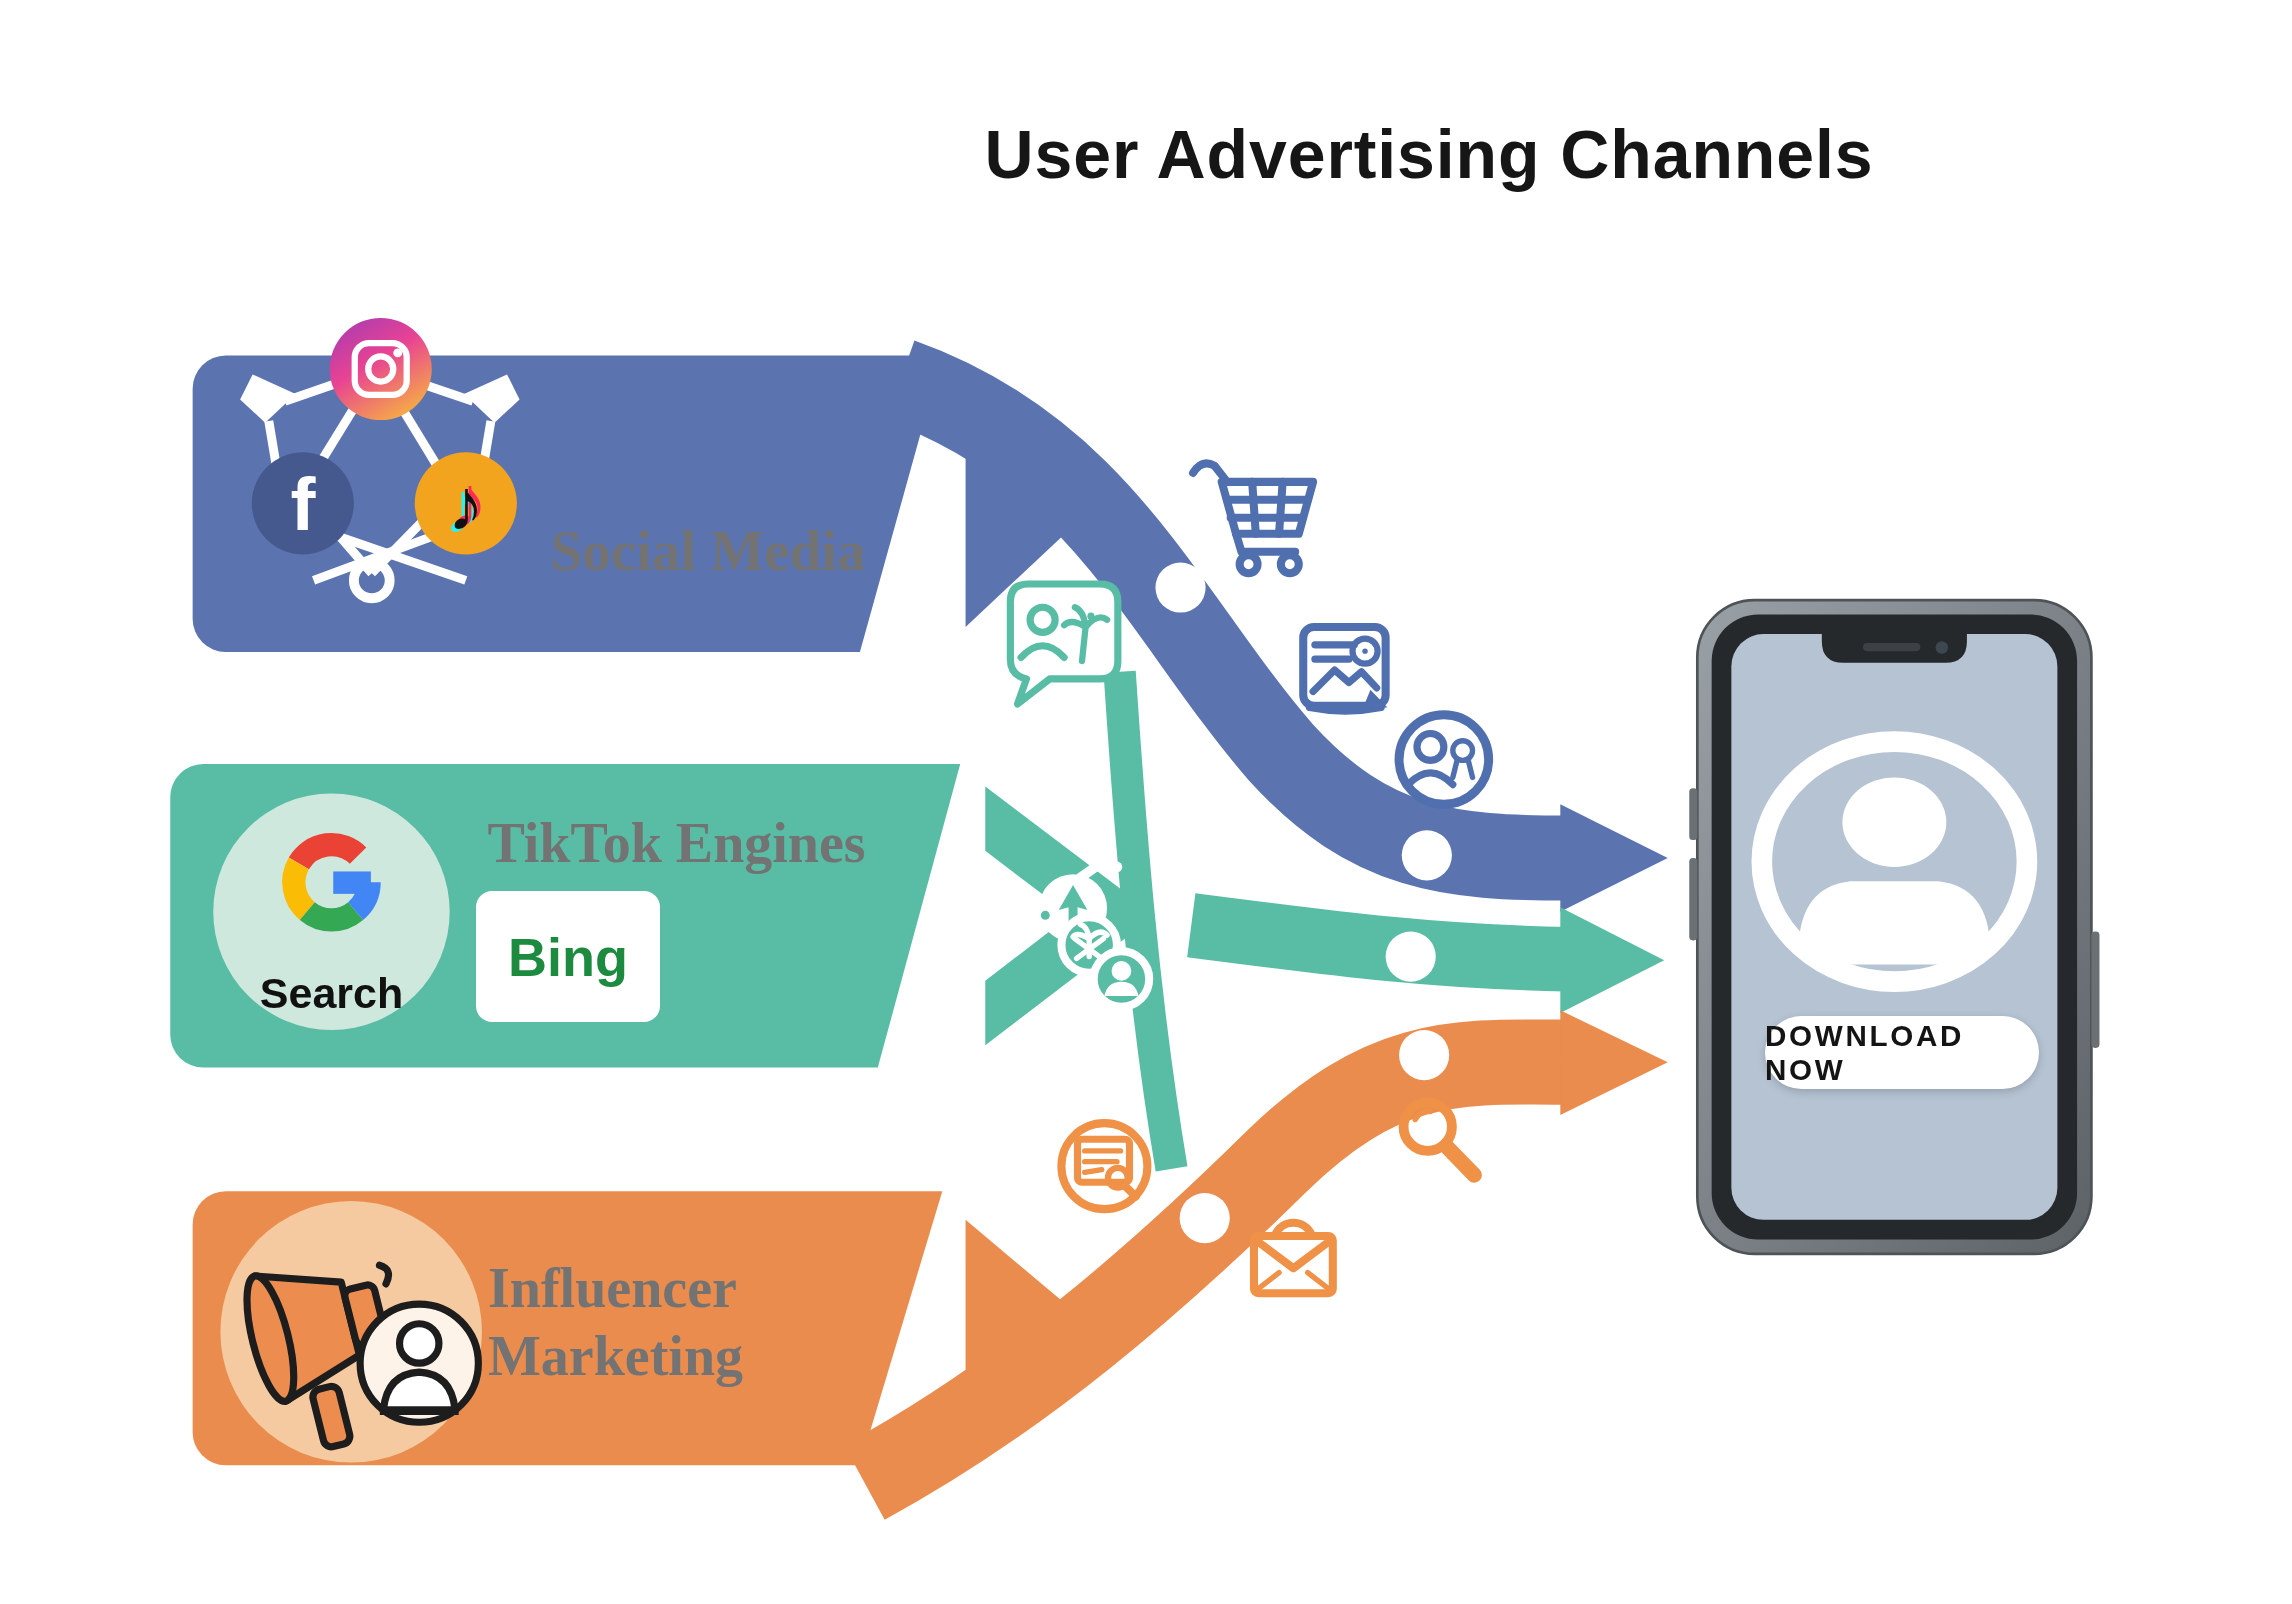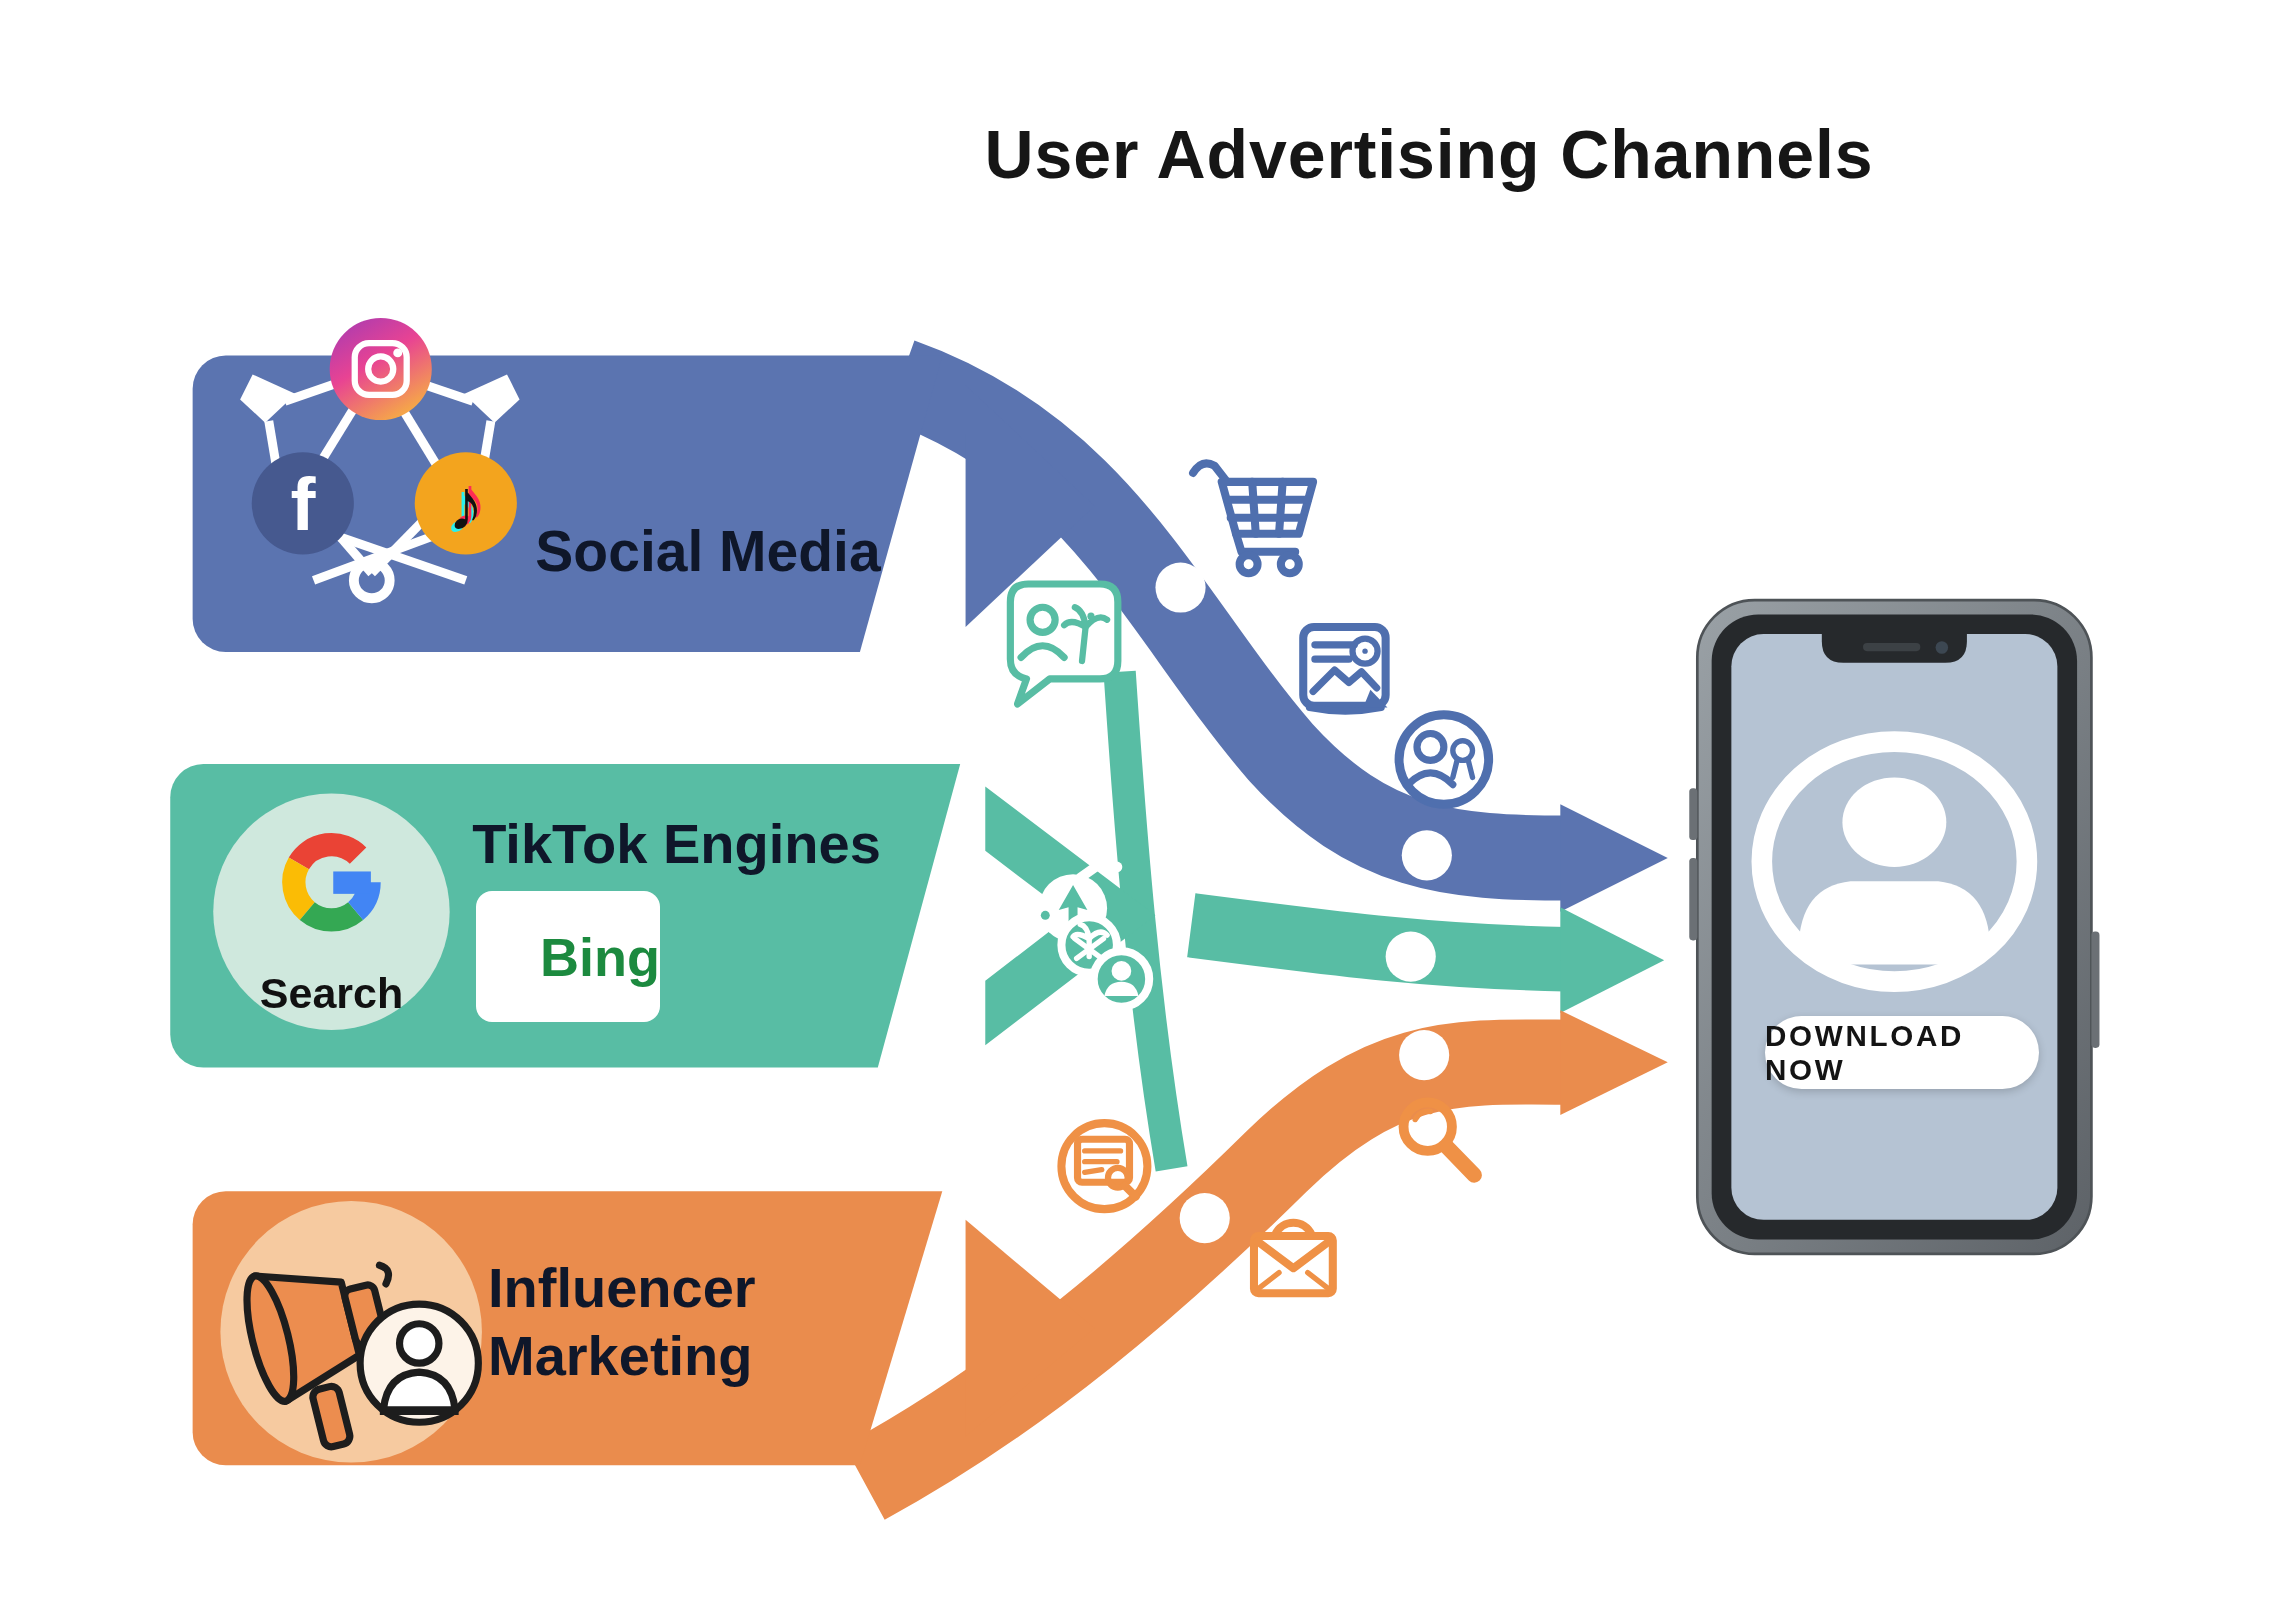--- a/index.html
+++ b/index.html
@@ -9,7 +9,7 @@
   .layer{position:absolute;left:0;top:0;width:2293px;height:1605px;}
   .title{left:878px;top:115px;width:1102px;text-align:center;font-size:68px;font-weight:700;
          color:#161616;letter-spacing:0.9px;}
-  .banner-label{color:#0f172a;font-weight:700;}
+  .banner-label{color:#737373;font-weight:700;font-family:Liberation Serif, serif;}
   .label-social{left:502px;top:518px;width:412px;text-align:center;font-size:57px;}
   .label-search{left:466px;top:811px;width:421px;text-align:center;font-size:56px;}
   .label-influencer{left:488px;top:1254px;width:322px;text-align:left;font-size:56px;line-height:1.22;}

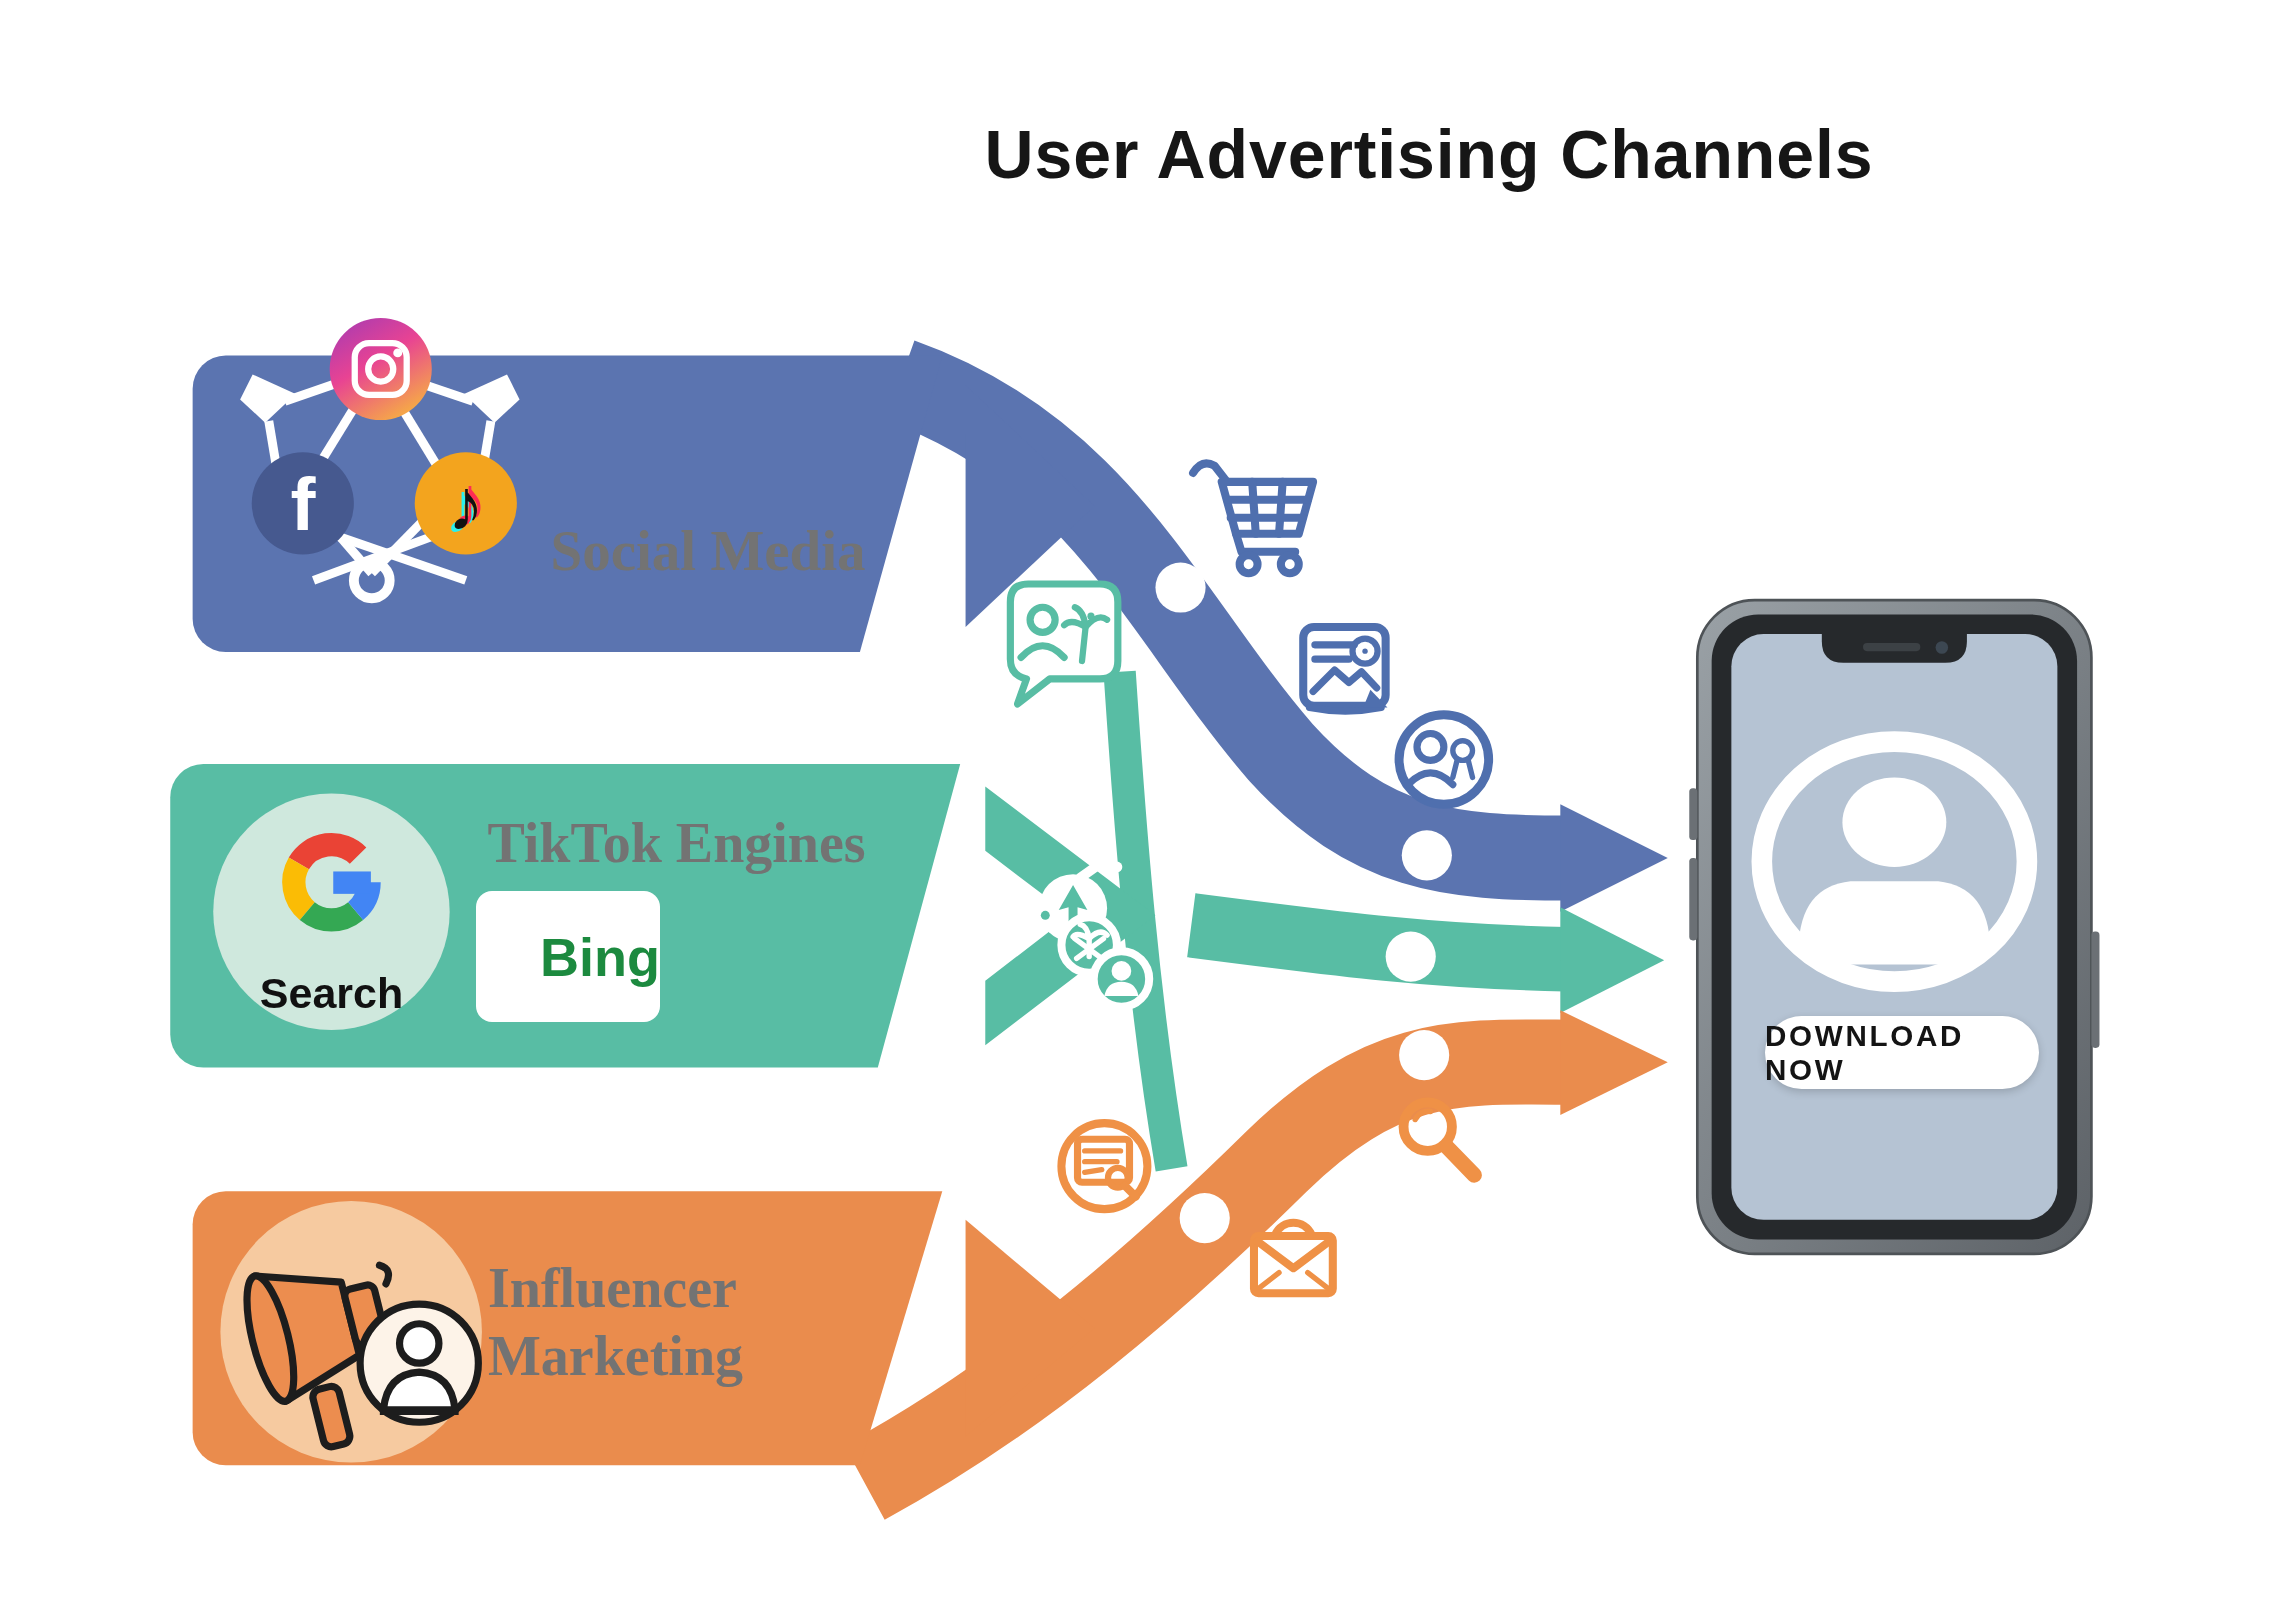--- a/index.html
+++ b/index.html
@@ -21,7 +21,7 @@
   .tiktok-glyph.rd{color:#fe2c55;transform:translate(3.6px,-2.7px);}
   .tiktok-word{left:251px;top:969px;width:161px;text-align:center;font-size:43px;font-weight:700;color:#111111;}
   .bing-box{left:476px;top:891px;width:184px;height:131px;background:#ffffff;border-radius:16px;
-            display:flex;align-items:center;justify-content:flex-end;}
+            display:flex;align-items:center;justify-content:center;}
   .bing-text{font-size:54px;font-weight:700;color:#1c8a3f;}
   .download-pill{left:1765px;top:1016px;width:274px;height:73px;background:#ffffff;border-radius:37px;
             display:flex;align-items:center;justify-content:center;box-shadow:0 2.7px 9px rgba(0,0,0,0.18);}

